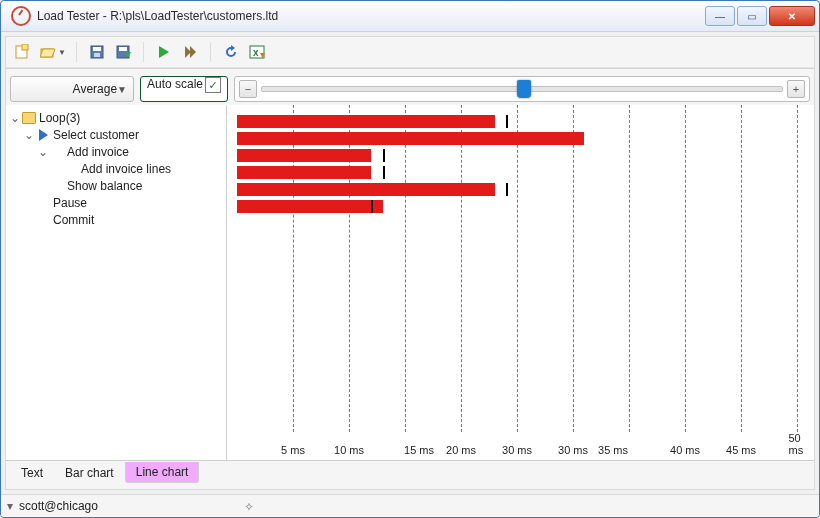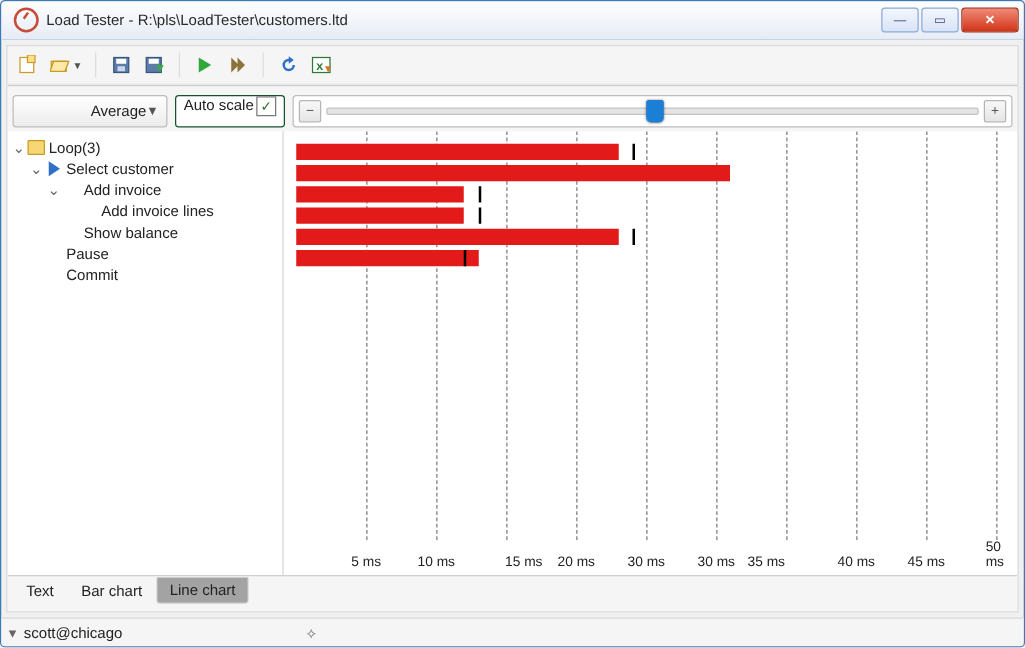--- a/index.html
+++ b/index.html
@@ -49,7 +49,7 @@
 .xtick{position:absolute;bottom:0;transform:translateX(-50%);font-size:11px;color:#222}
 .bottomtabs{display:flex;padding:2px 4px;height:24px;align-items:flex-start;border-top:1px solid #d0d0d0}
 .btab{padding:3px 10px;border:1px solid transparent;border-top:none;color:#222;cursor:default}
-.btab.active{background:#a3a3a3;border-color:#d0d0d0;border-radius:0 0 3px 3px;position:relative;top:-1px}
+.btab.active{background:#f0abfc;border-color:#d0d0d0;border-radius:0 0 3px 3px;position:relative;top:-1px}
 .statusbar{height:22px;border-top:1px solid #d9d9d9;display:flex;align-items:center;padding:0 6px;gap:6px;background:#f5f5f5}
 .statusbar .pin{margin-left:auto;margin-right:560px;color:#888}
 svg{display:block}

